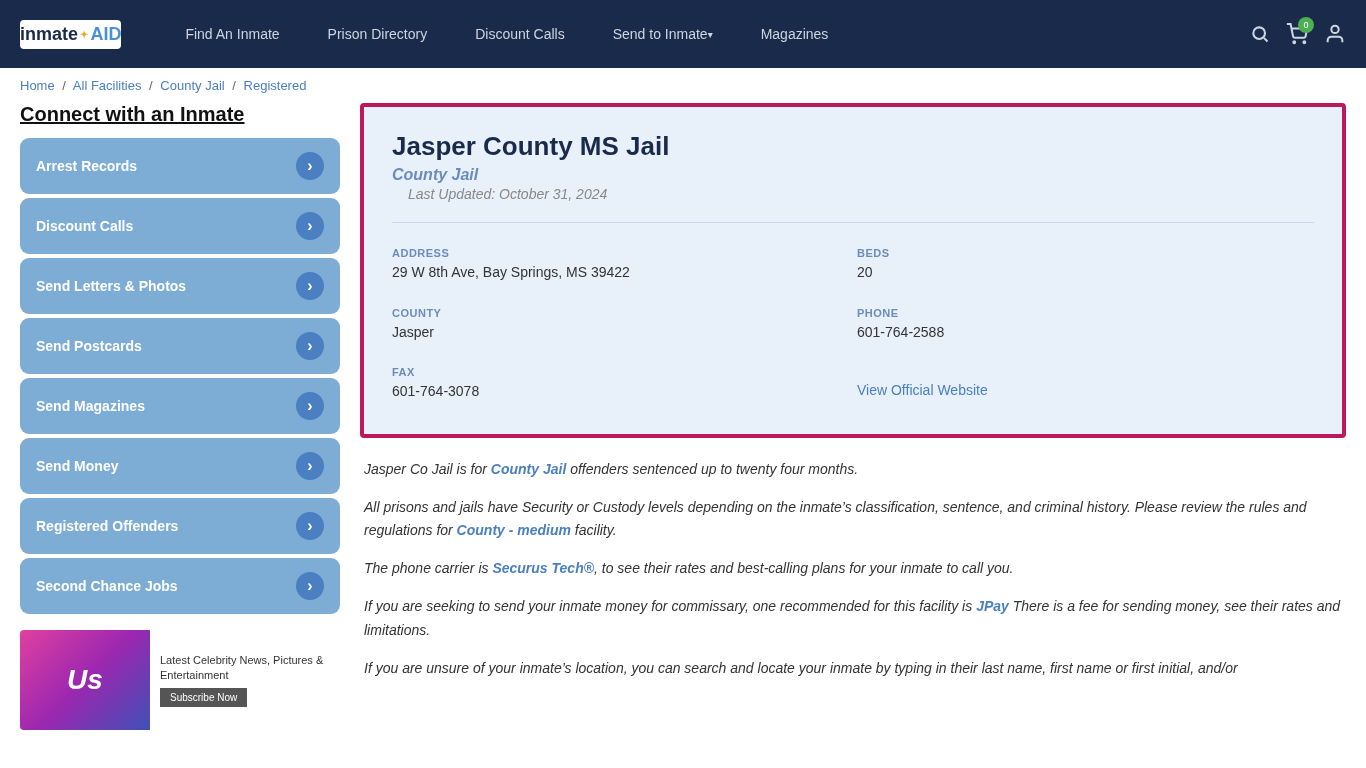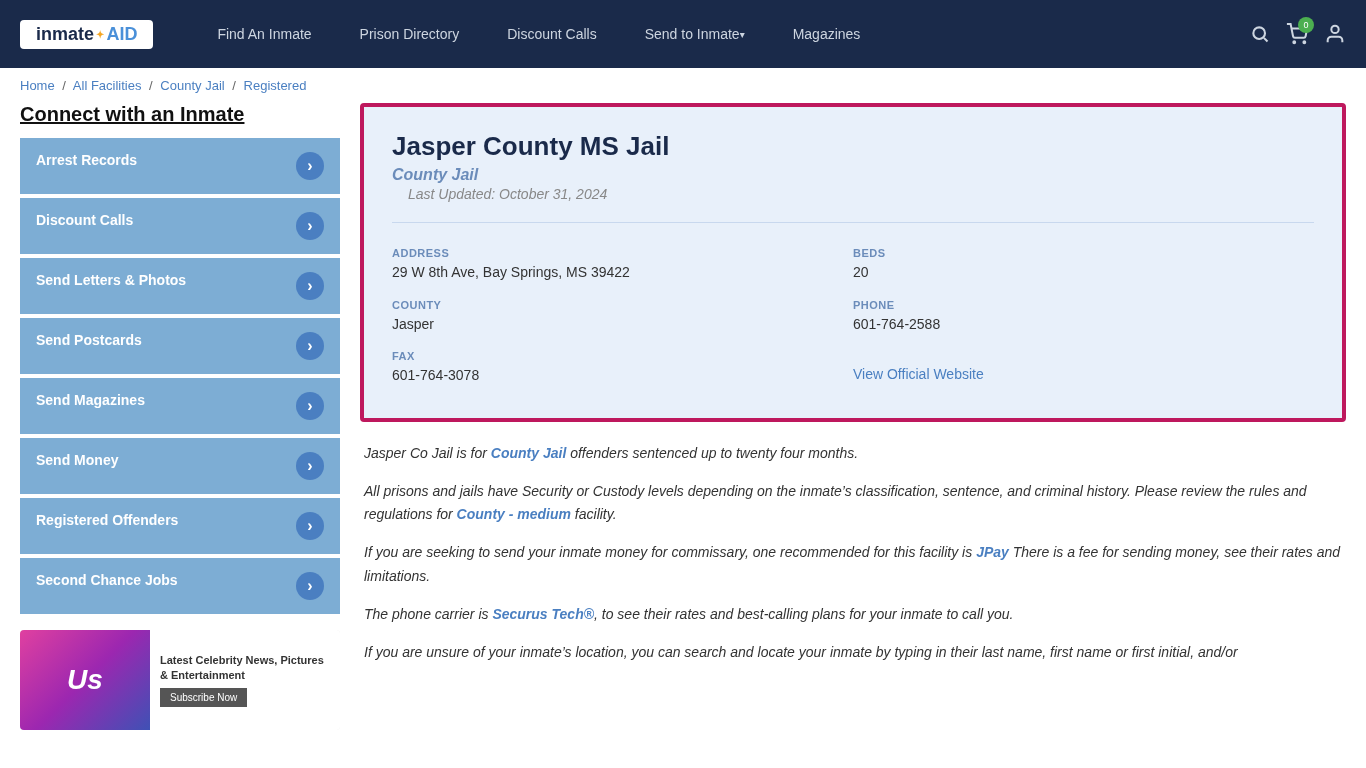--- a/index.html
+++ b/index.html
@@ -21,7 +21,7 @@
     .logo-box {
       background: #fff;
       border-radius: 4px;
-      padding: 4px 16px;
+      padding: 4px 0;
       font-weight: 900;
       font-size: 18px;
       color: #1a2a4a;

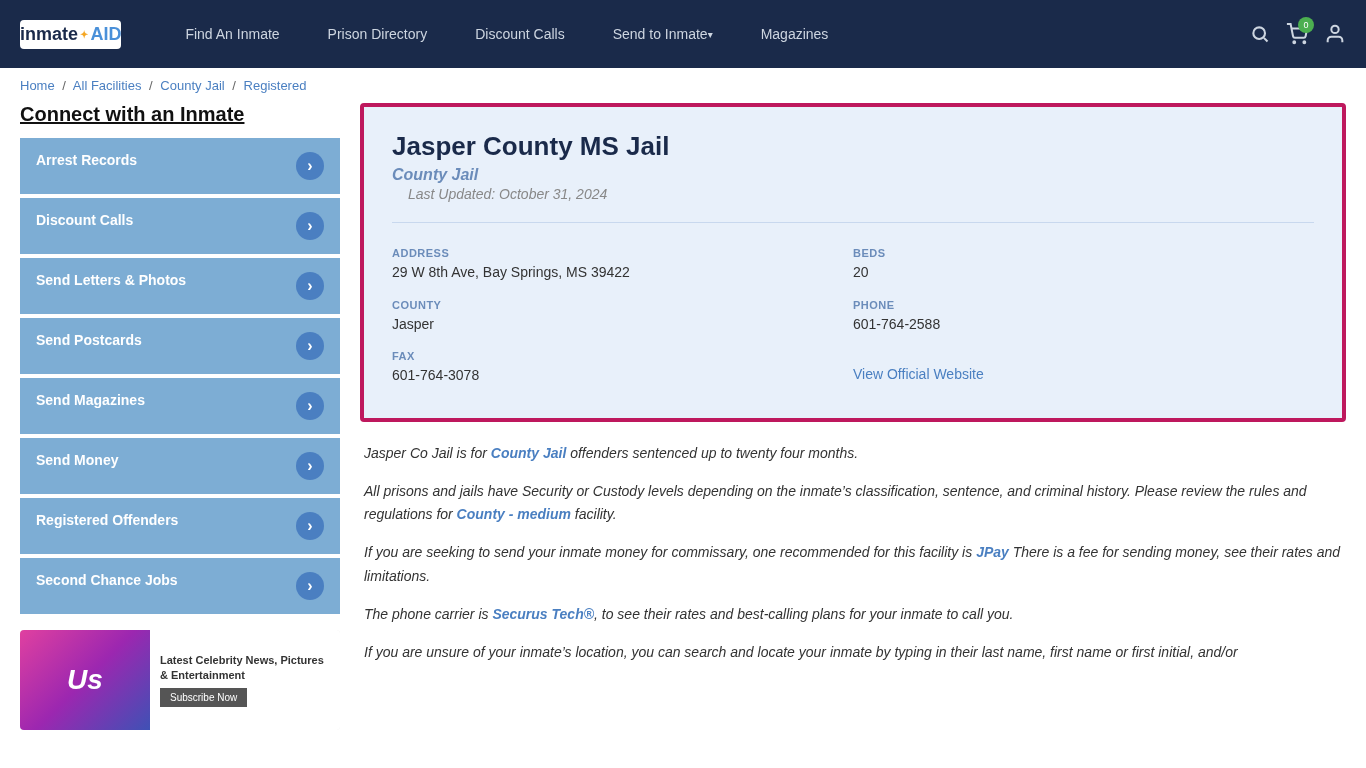--- a/index.html
+++ b/index.html
@@ -115,6 +115,7 @@
     }
     .sidebar-btn {
       display: flex;
+      align-items: center;
       background: #7dadd4;
       color: #fff;
       font-size: 14px;
@@ -126,7 +127,7 @@
       padding: 14px 16px;
       text-align: left;
       justify-content: space-between;
-      border-radius: 0;
+      border-radius: 9px;
     }
     .sidebar-btn .arrow {
       background: #4a7fc1;

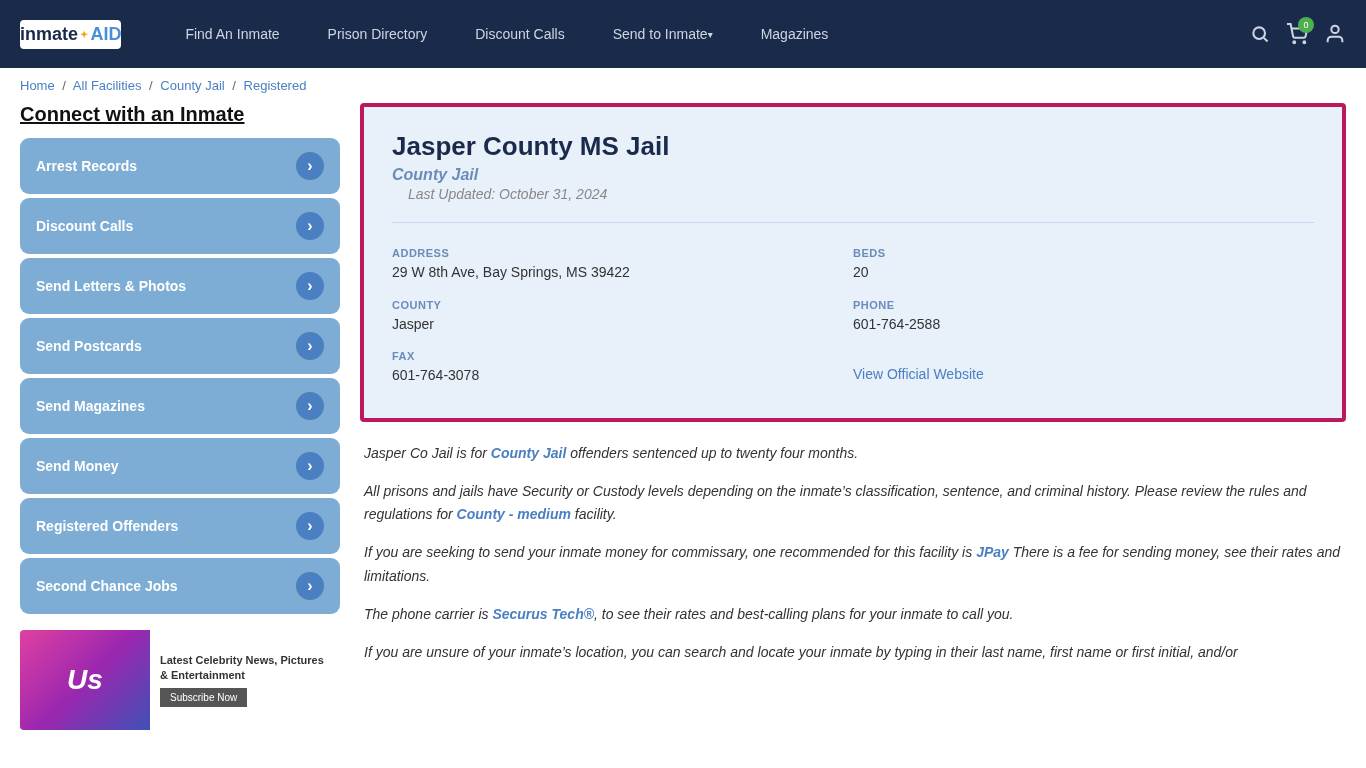--- a/index.html
+++ b/index.html
@@ -221,7 +221,7 @@
     .facility-details {
       display: grid;
       grid-template-columns: 1fr 1fr;
-      gap: 0;
+      gap: 8px;
       border-top: 1px solid #c8d8ee;
       padding-top: 16px;
     }

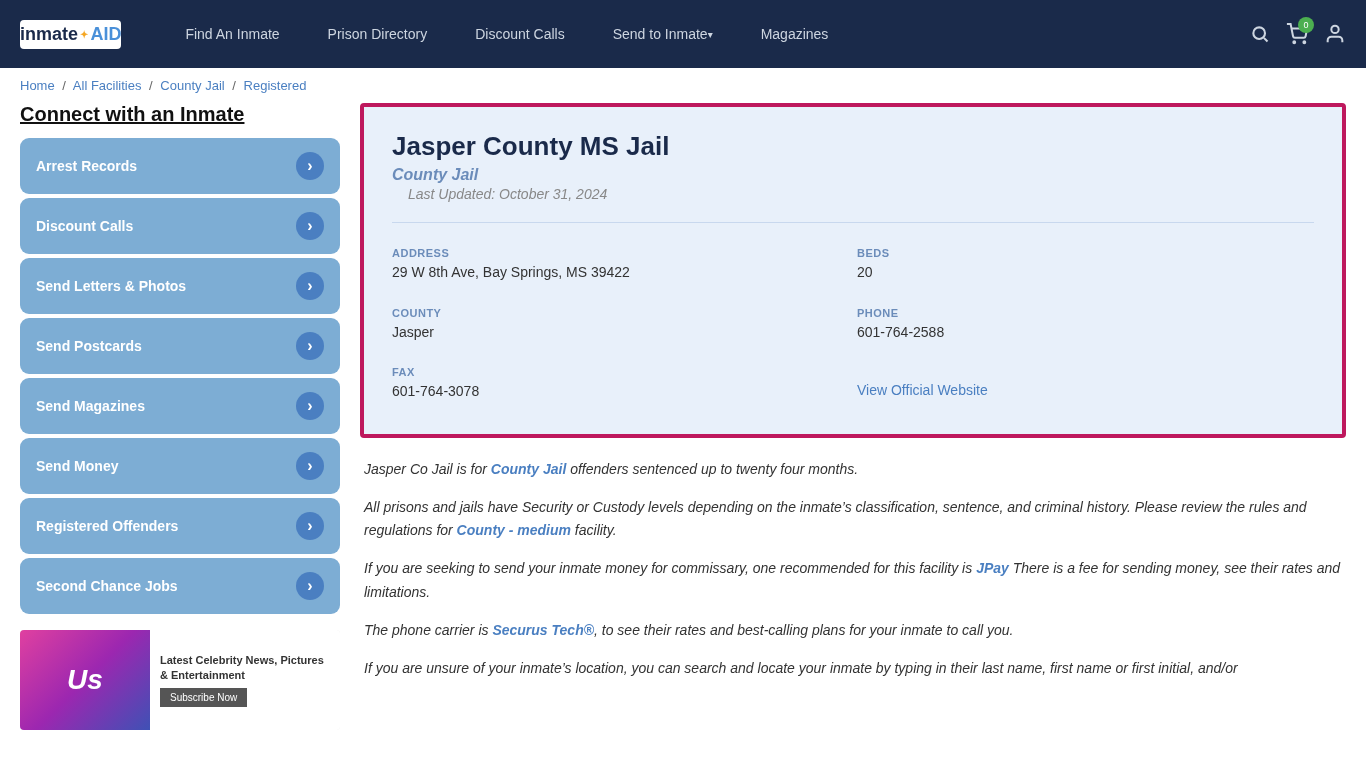--- a/index.html
+++ b/index.html
@@ -403,10 +403,10 @@
         <span>All prisons and jails have Security or Custody levels depending on the inmate’s classification, sentence, and criminal history. Please review the rules and regulations for </span><a href="#" class="desc-link">County - medium</a><span> facility.</span>
       </p>
       <p class="desc-para">
-        <span>If you are seeking to send your inmate money for commissary, one recommended for this facility is </span><a href="#" class="desc-link">JPay</a><span> There is a fee for sending money, see their rates and limitations.</span>
+        <span>The phone carrier is </span><a href="#" class="desc-link">Securus Tech®</a><span>, to see their rates and best-calling plans for your inmate to call you.</span>
       </p>
       <p class="desc-para">
-        <span>The phone carrier is </span><a href="#" class="desc-link">Securus Tech®</a><span>, to see their rates and best-calling plans for your inmate to call you.</span>
+        <span>If you are seeking to send your inmate money for commissary, one recommended for this facility is </span><a href="#" class="desc-link">JPay</a><span> There is a fee for sending money, see their rates and limitations.</span>
       </p>
       <p class="desc-para">If you are unsure of your inmate’s location, you can search and locate your inmate by typing in their last name, first name or first initial, and/or</p>
     </div>

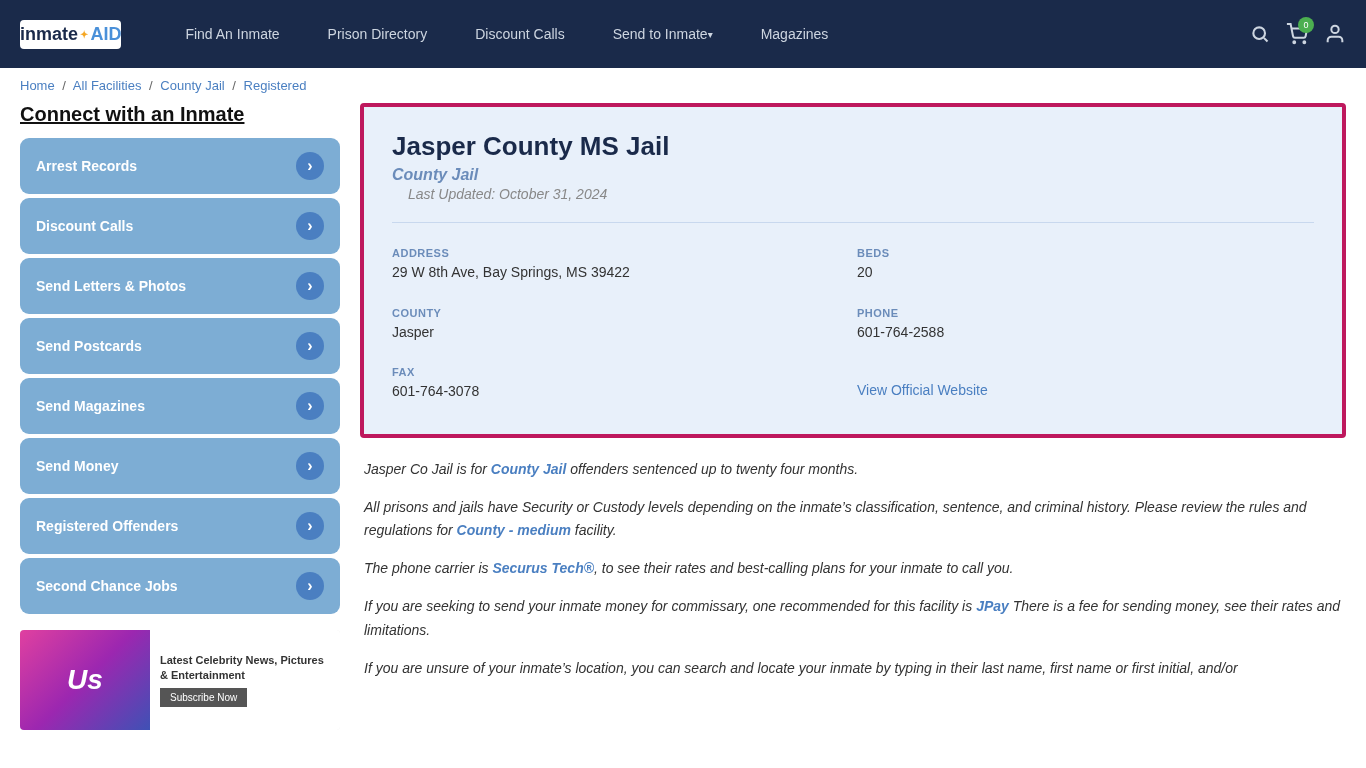--- a/index.html
+++ b/index.html
@@ -171,7 +171,7 @@
     }
     .ad-text-side .ad-headline {
       font-size: 11px;
-      font-weight: 700;
+      font-weight: 400;
       color: #333;
       line-height: 1.3;
     }

